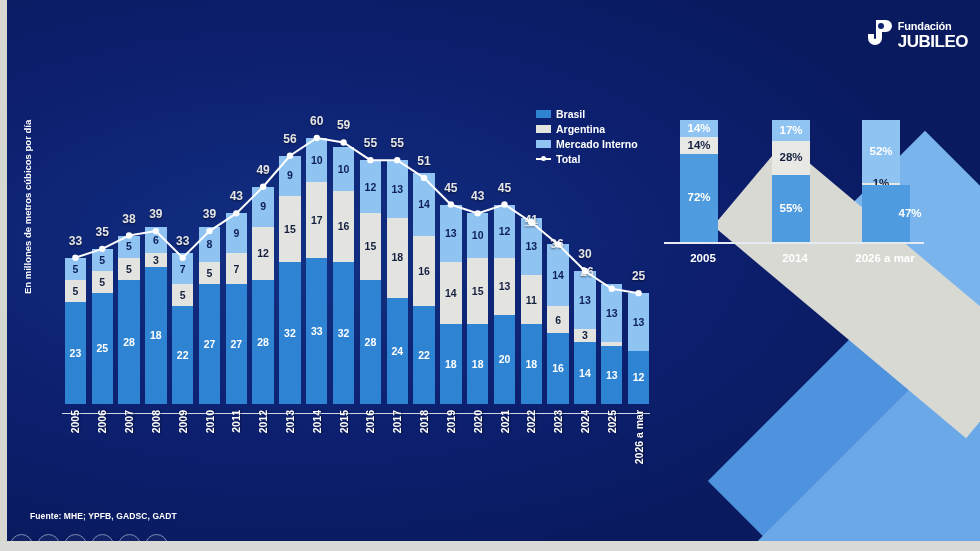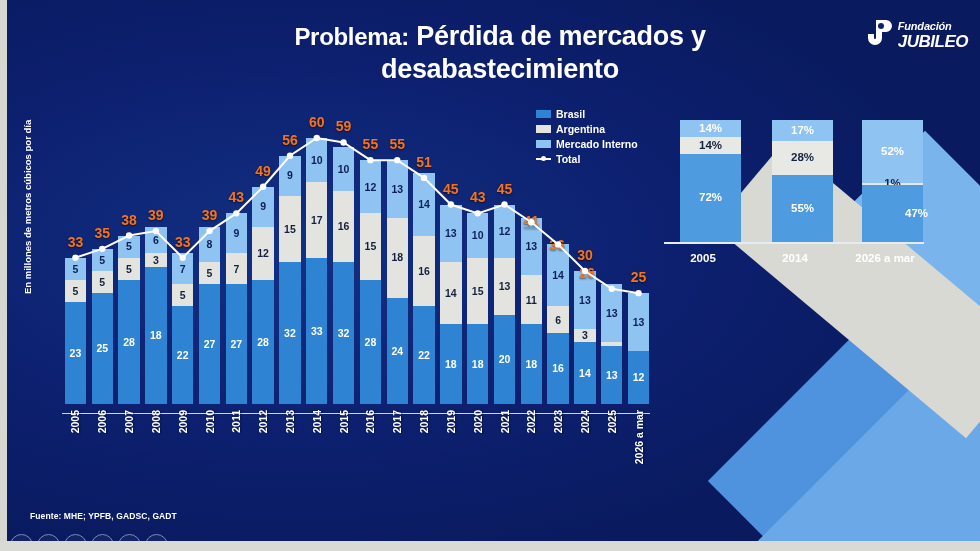--- a/index.html
+++ b/index.html
@@ -186,10 +186,6 @@
 
   <div class="left-edge"></div>
 
-  <div class="title">
-    <span class="lead">Problema:</span><span> Pérdida de mercados y</span><br>
-    <span>desabastecimiento</span>
-  </div>
 
   <div class="logo">
     <span class="logo-mark">

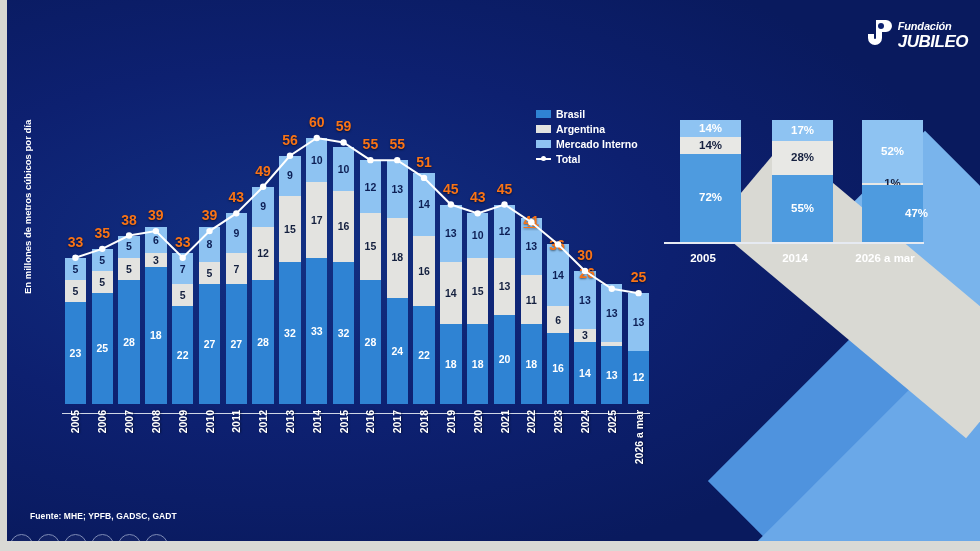--- a/index.html
+++ b/index.html
@@ -63,7 +63,7 @@
     color: #fff;
   }
   .logo-mark { width: 26px; height: 34px; }
-  .logo-txt { line-height: 1; font-style: italic; }
+  .logo-txt { line-height: 1; }
   .logo-txt .l1 { font-size: 11px; font-weight: bold; display:block; letter-spacing:-0.2px;}
   .logo-txt .l2 { font-size: 17px; font-weight: bold; display:block; letter-spacing:-0.5px; margin-top:1px;}
 

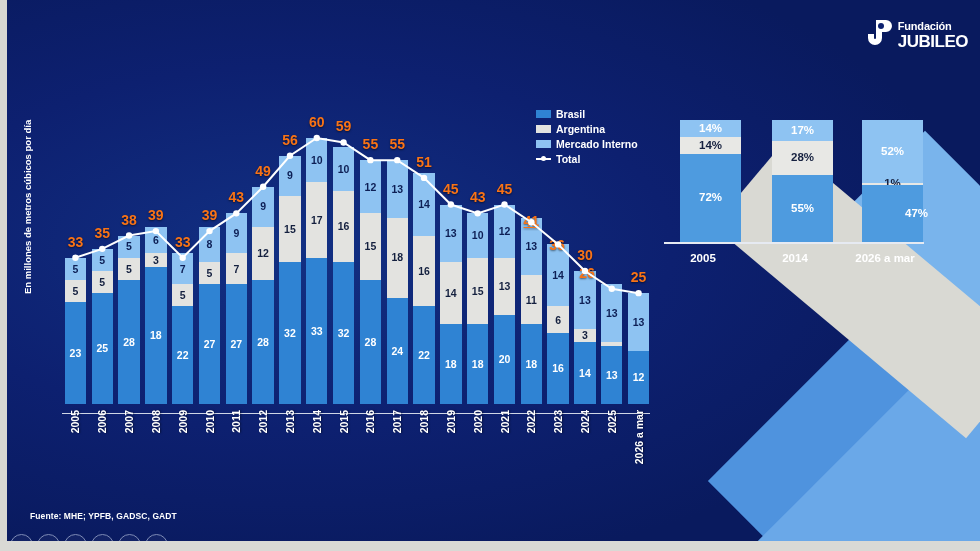--- a/index.html
+++ b/index.html
@@ -98,7 +98,7 @@
   .seg-br span { color: #ffffff; }
   .tot-lbl {
     position: absolute; width: 40px; text-align: center;
-    color: #f97316; font-size: 14px; font-weight: bold;
+    color: #e5e5e5; font-size: 12px; font-weight: bold;
     text-shadow: 0 1px 2px rgba(0,0,0,.55);
   }
   .axis-line {

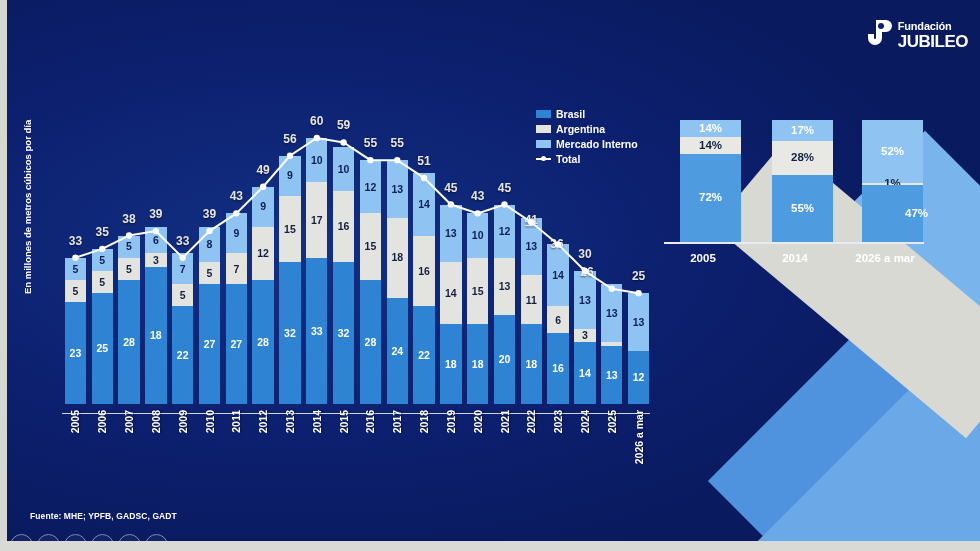--- a/index.html
+++ b/index.html
@@ -135,7 +135,7 @@
     width: 270px; height: 160px;
   }
   .pct-col {
-    position: absolute; bottom: 22px; width: 61px;
+    position: absolute; bottom: 22px; width: 38px;
     display: flex; flex-direction: column;
   }
   .pct-seg { display:flex; align-items:center; justify-content:center; }

